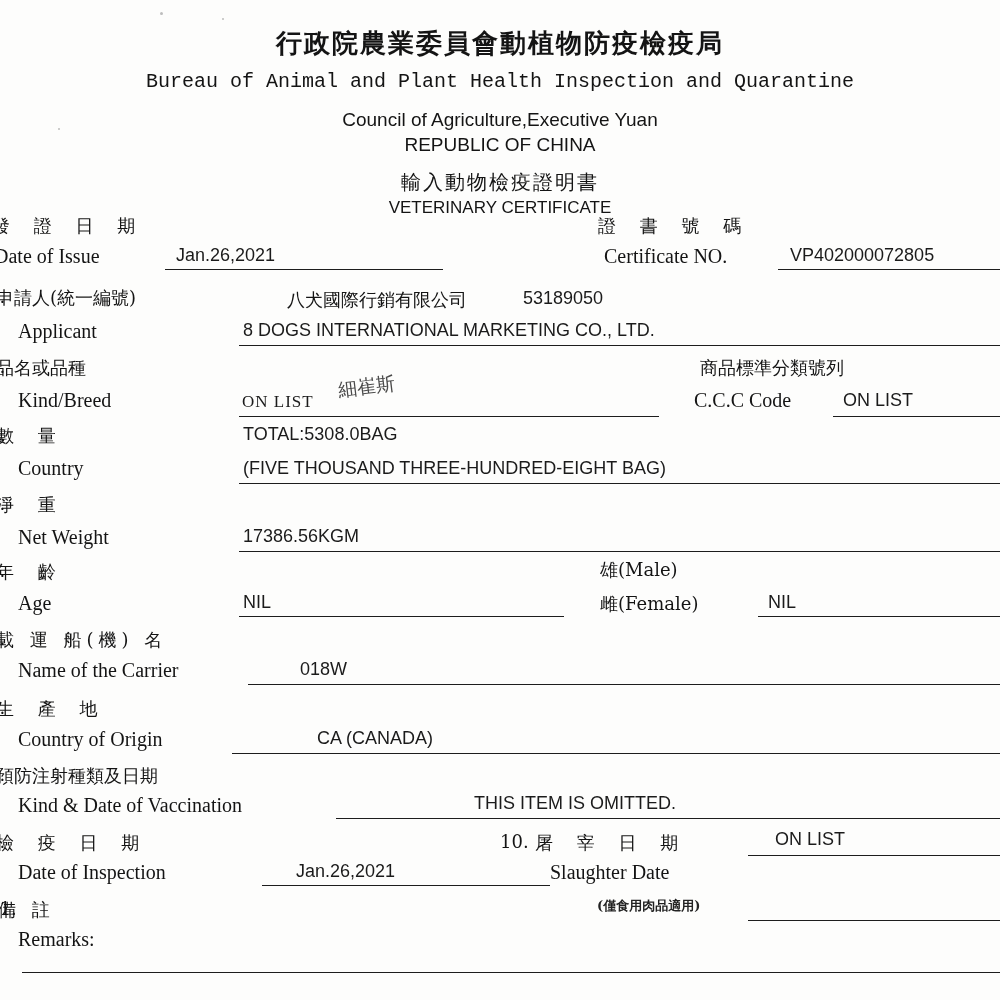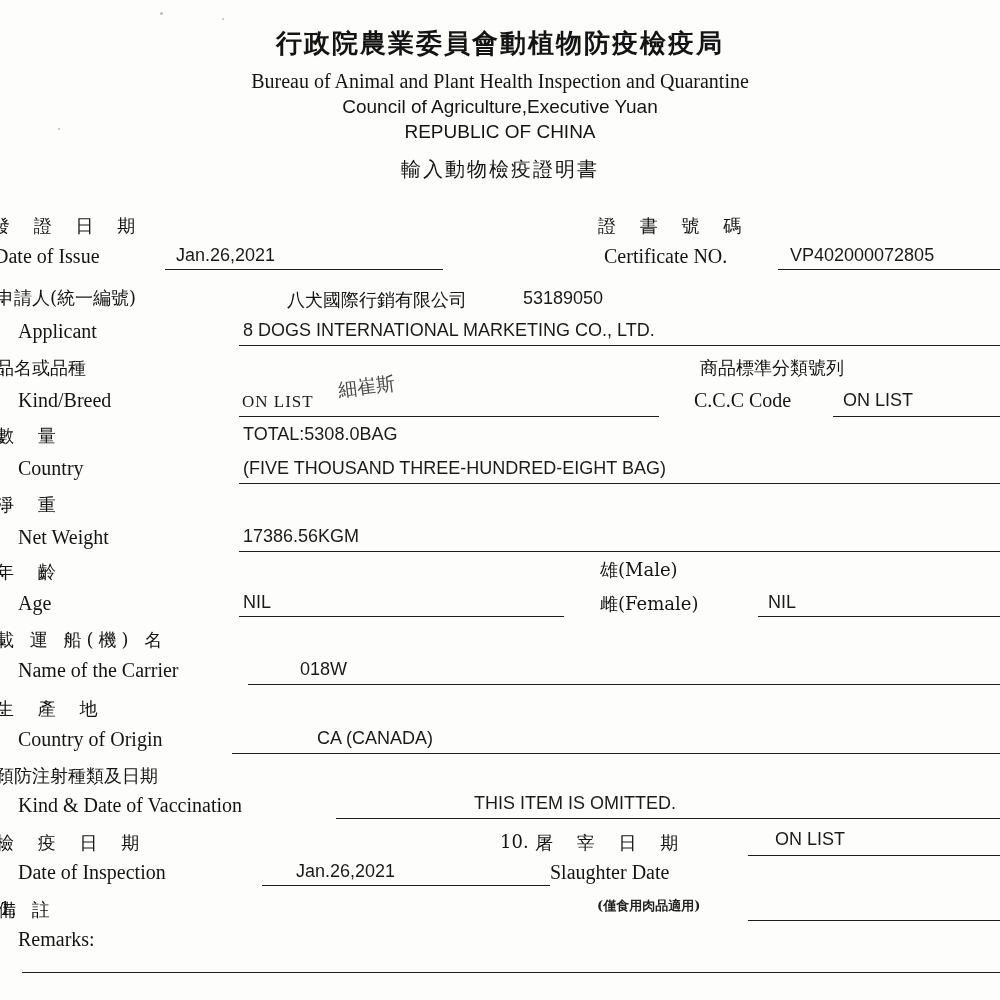--- a/index.html
+++ b/index.html
@@ -35,7 +35,7 @@
     color: #141414;
   }
   .hdr-en-1 {
-    font-family: Liberation Serif, serif;
+    font-family: Liberation Mono, monospace;
     font-size: 20px;
     margin-top: 9px;
     color: #141414;

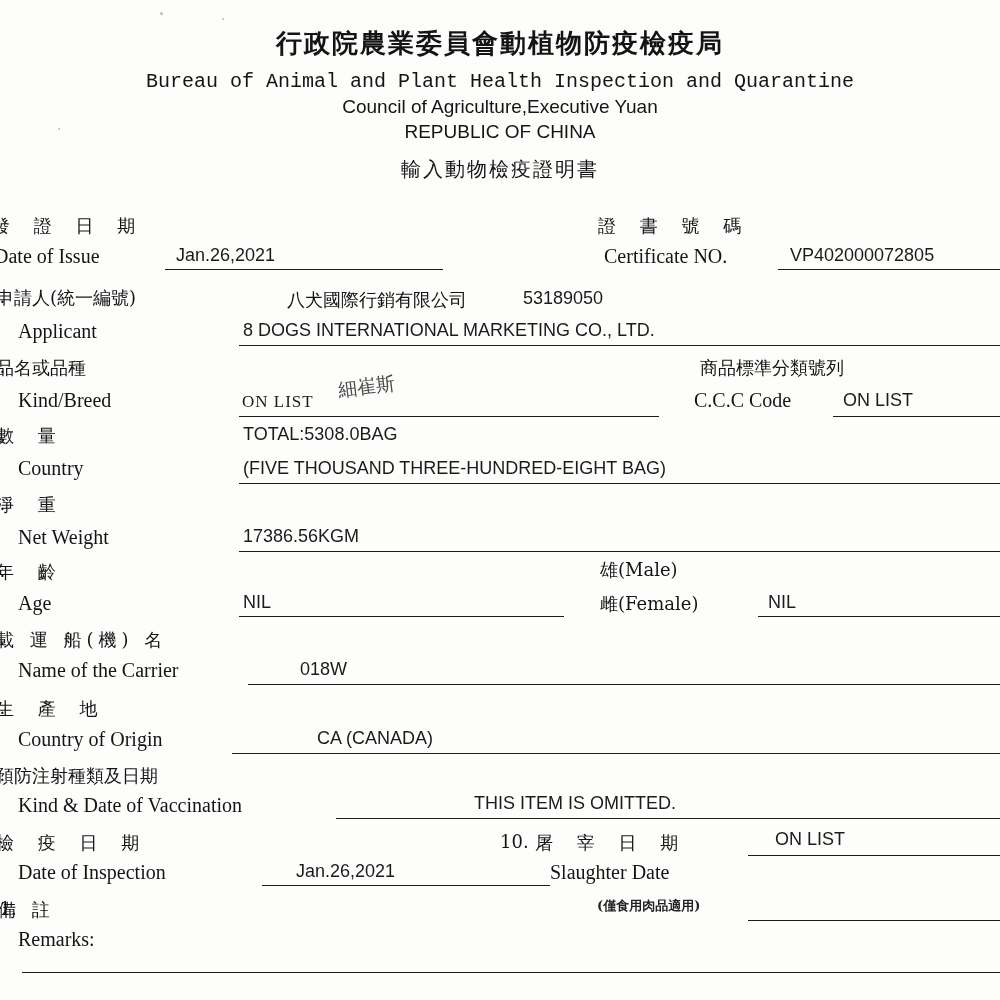--- a/index.html
+++ b/index.html
@@ -43,7 +43,7 @@
   .hdr-en-2 {
     font-family: "Liberation Sans", sans-serif;
     font-size: 19px;
-    margin-top: 3px;
+    margin-top: 16px;
     color: #141414;
   }
   .hdr-en-3 {

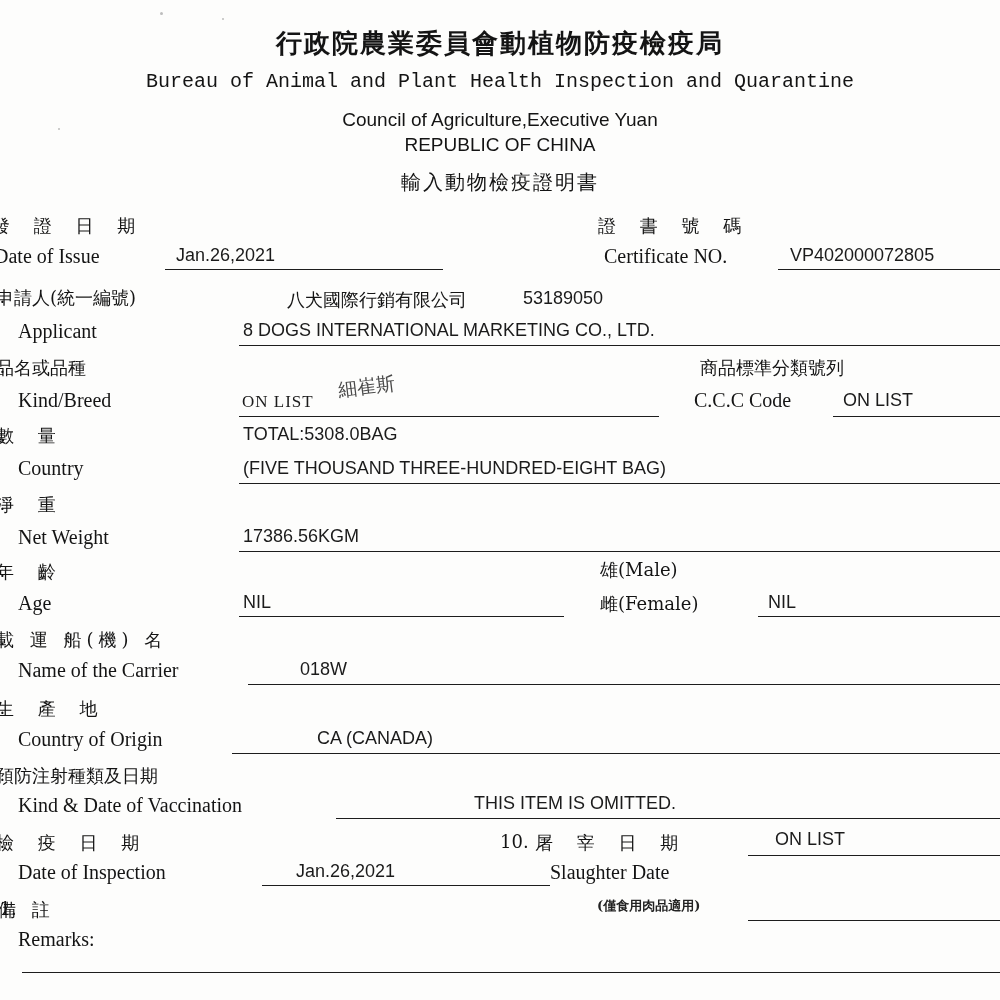--- a/index.html
+++ b/index.html
@@ -136,6 +136,7 @@
     <div class="hdr-en-2">Council of Agriculture,Executive Yuan</div>
     <div class="hdr-en-3">REPUBLIC OF CHINA</div>
     <div class="hdr-cn-sub">輸入動物檢疫證明書</div>
+    <div class="hdr-en-4">VETERINARY CERTIFICATE</div>
   </div>
 
   <div class="abs cn cn-sp" style="left:-8px;top:214px;">發 證 日 期</div>

